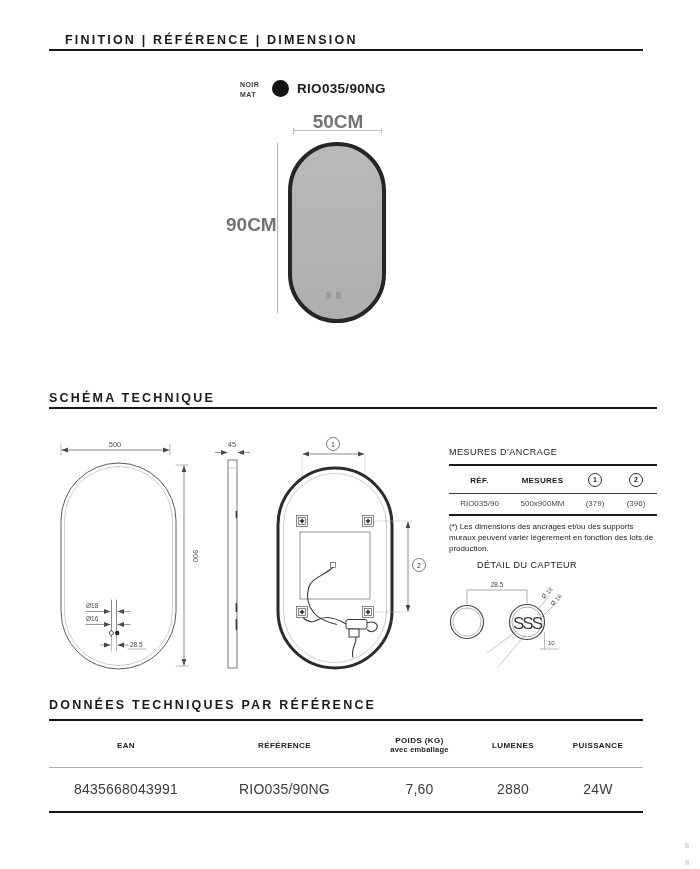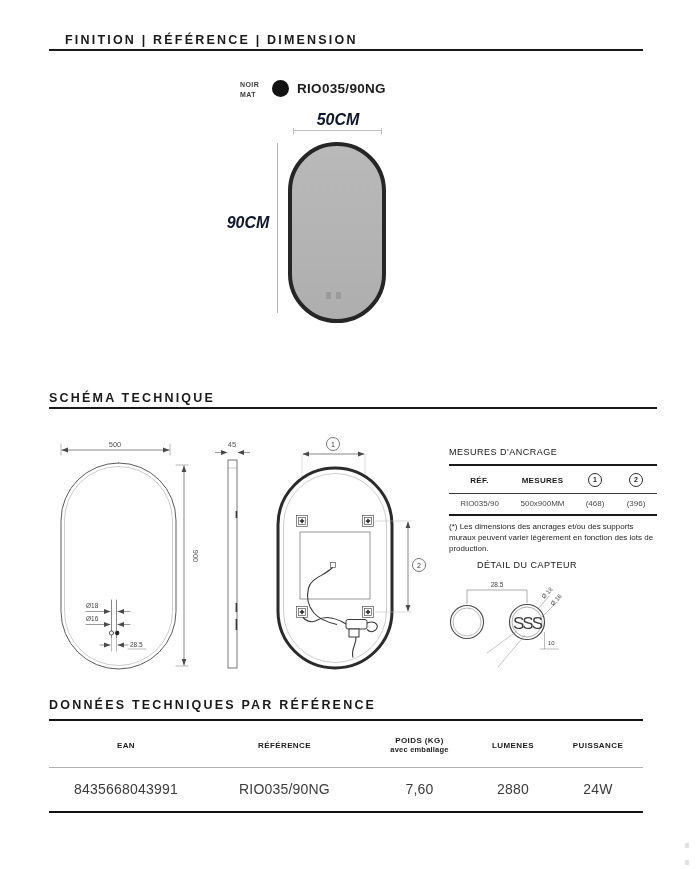--- a/index.html
+++ b/index.html
@@ -19,7 +19,7 @@
   .swatch { position:absolute; left:272px; top:80px; width:17px; height:17px; border-radius:50%; }
   .ref-big { position:absolute; left:297px; top:81px; font-size:13.5px; font-weight:bold; letter-spacing:.3px; }
   
-  .dim-label { position:absolute; font-size:16px; font-weight:bold; color:#0f172a;font-style:italic; }
+  .dim-label { position:absolute; font-size:19px; font-weight:bold; color:#737373; }
   .hline { position:absolute; height:1px; background:#bdbdbd; }
   .hline .tick { position:absolute; top:-2px; width:1px; height:6px; background:#bdbdbd; }
   .vline { position:absolute; width:1px; background:#b3b3b3; }

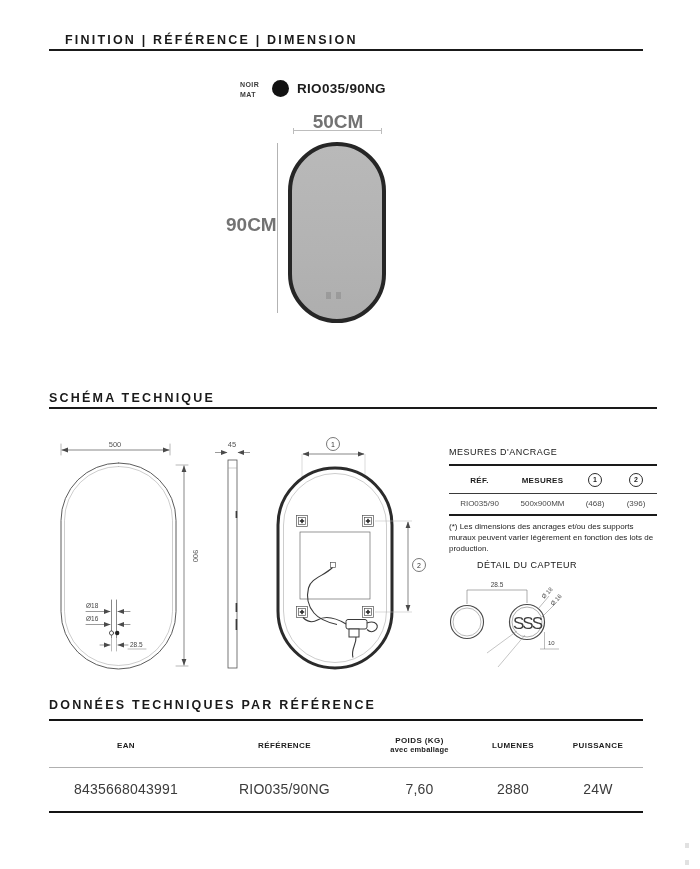--- a/index.html
+++ b/index.html
@@ -205,7 +205,7 @@
     <tr>
       <td>RIO035/90</td>
       <td>500x900MM</td>
-      <td>(468)</td>
+      <td>(379)</td>
       <td>(396)</td>
     </tr>
   </tbody>

